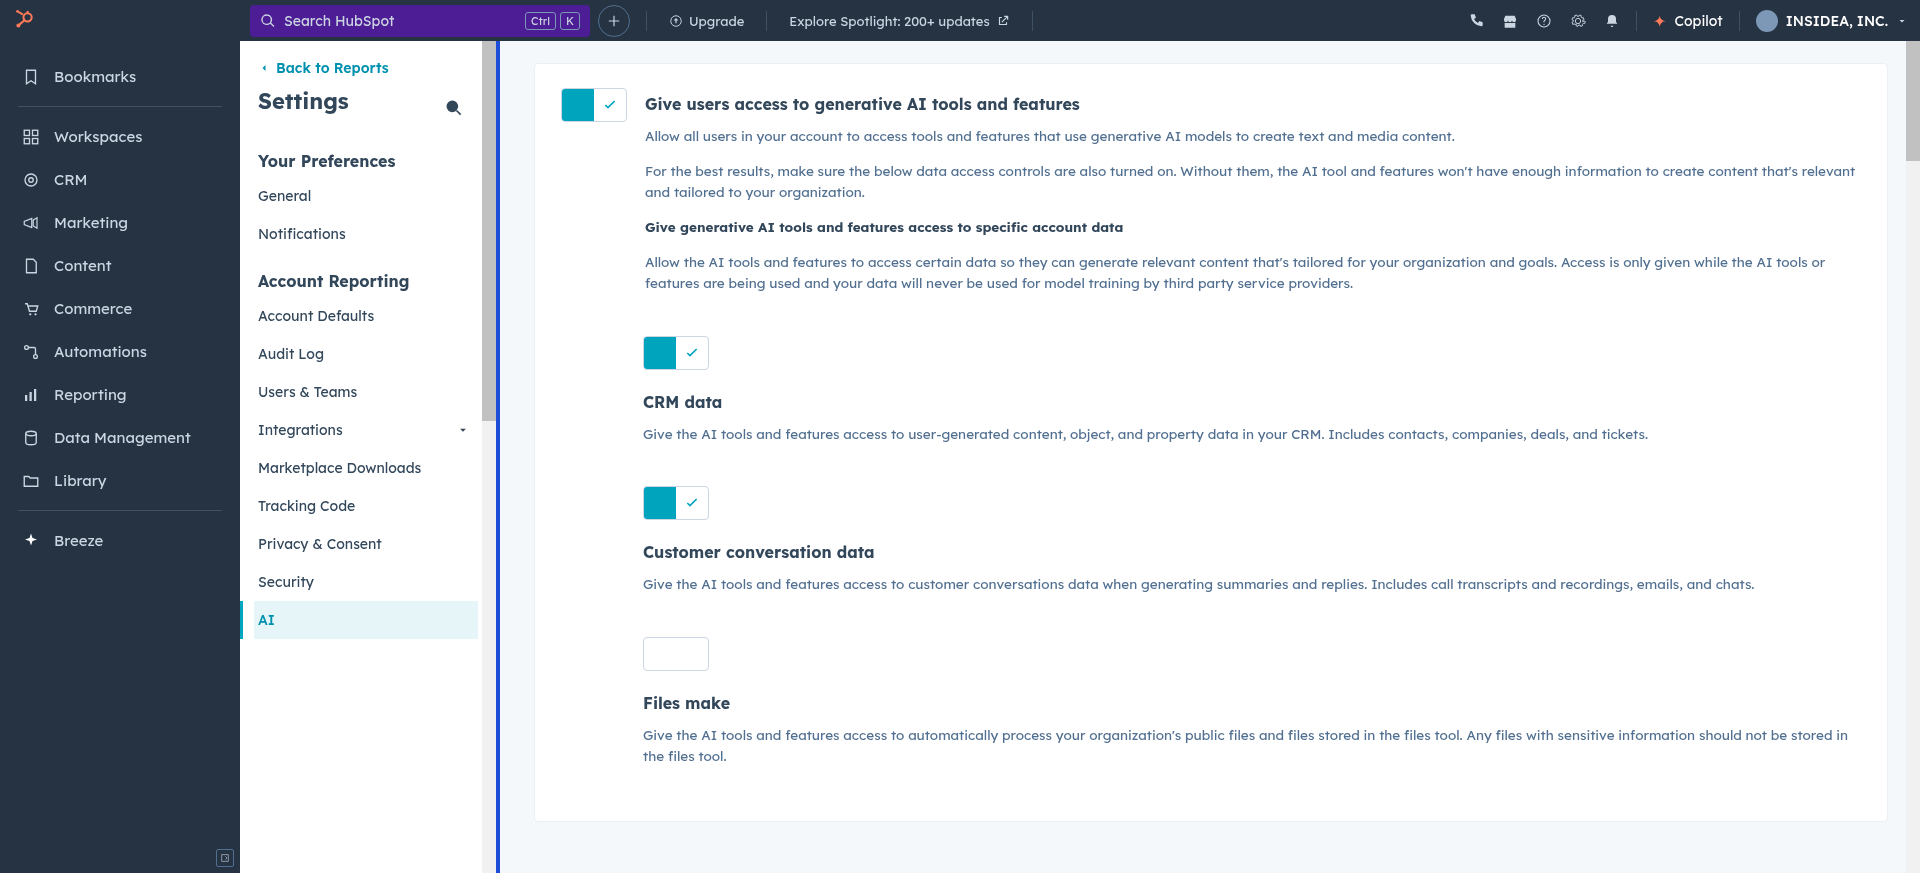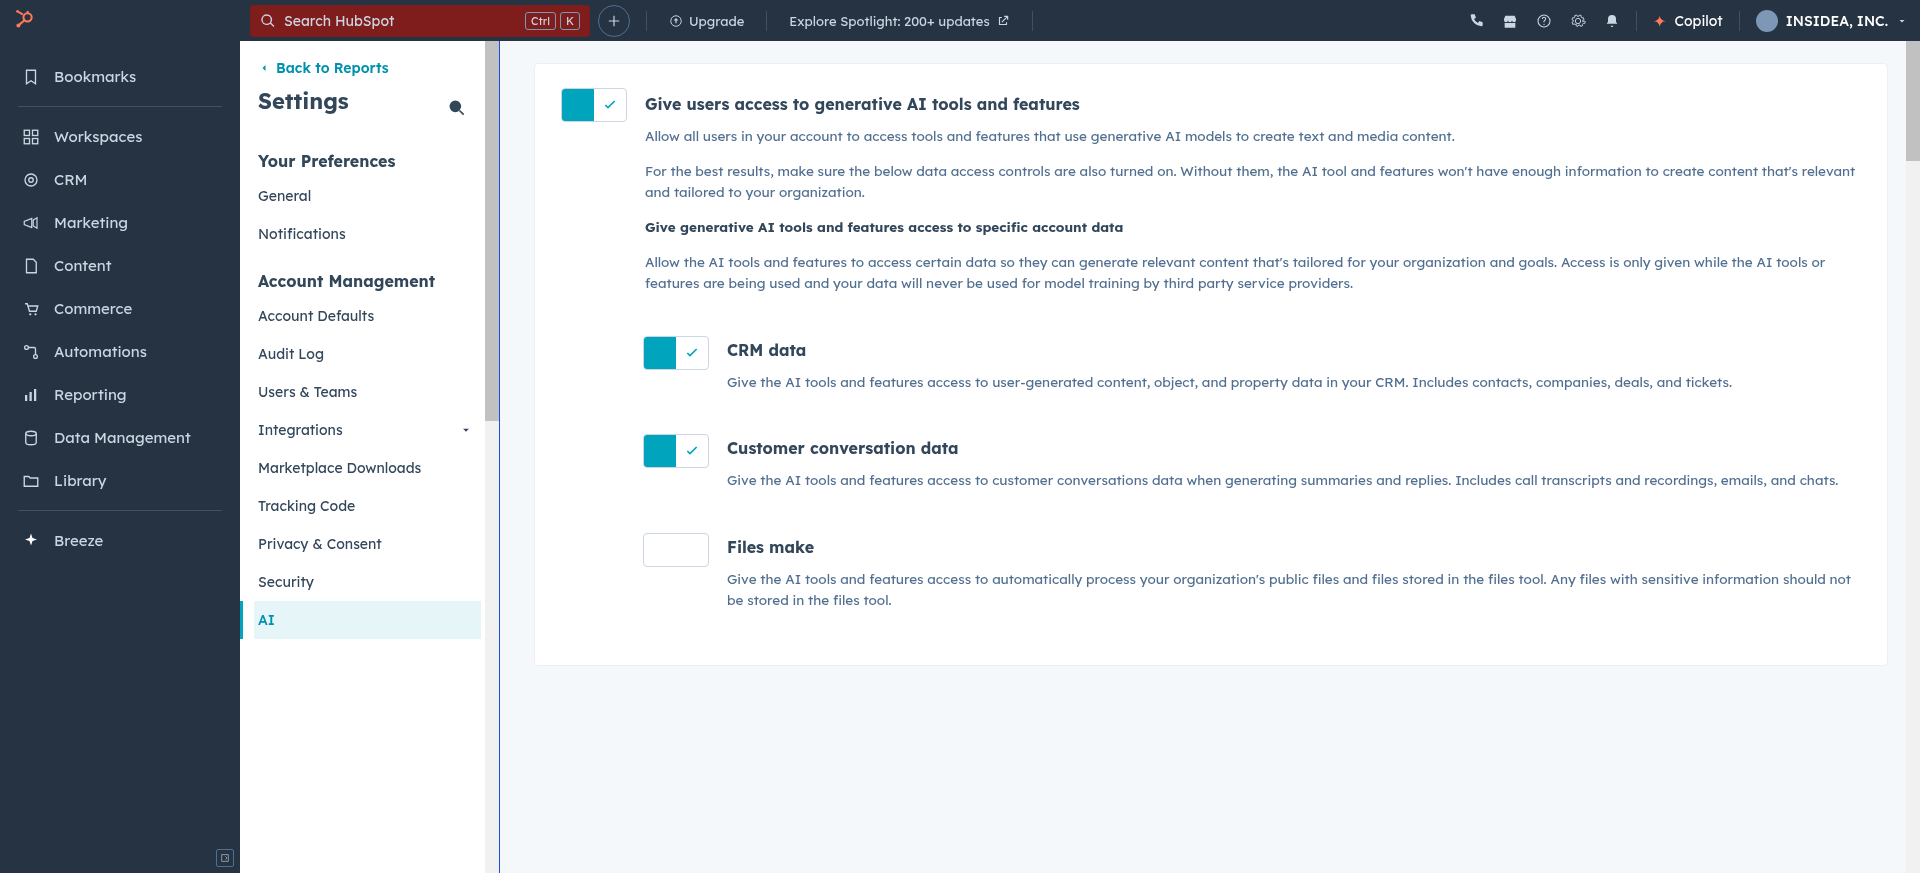--- a/index.html
+++ b/index.html
@@ -23,7 +23,7 @@
   .logo svg { width:22px; height:22px; }
 
   .search-wrap { flex:0 0 auto; margin-left:200px; }
-  .search { position:relative; width:340px; height:32px; background:#7f1d1d; border-radius:4px; display:flex; align-items:center; padding:0 10px; color:#cbd6e2; }
+  .search { position:relative; width:340px; height:32px; background:#4c1d95; border-radius:4px; display:flex; align-items:center; padding:0 10px; color:#cbd6e2; }
   .search svg { width:16px; height:16px; fill:#cbd6e2; margin-right:8px; }
   .search .placeholder { flex:1; font-size:14px; color:#cbd6e2; }
   .kbd { display:flex; gap:4px; align-items:flex-start; }

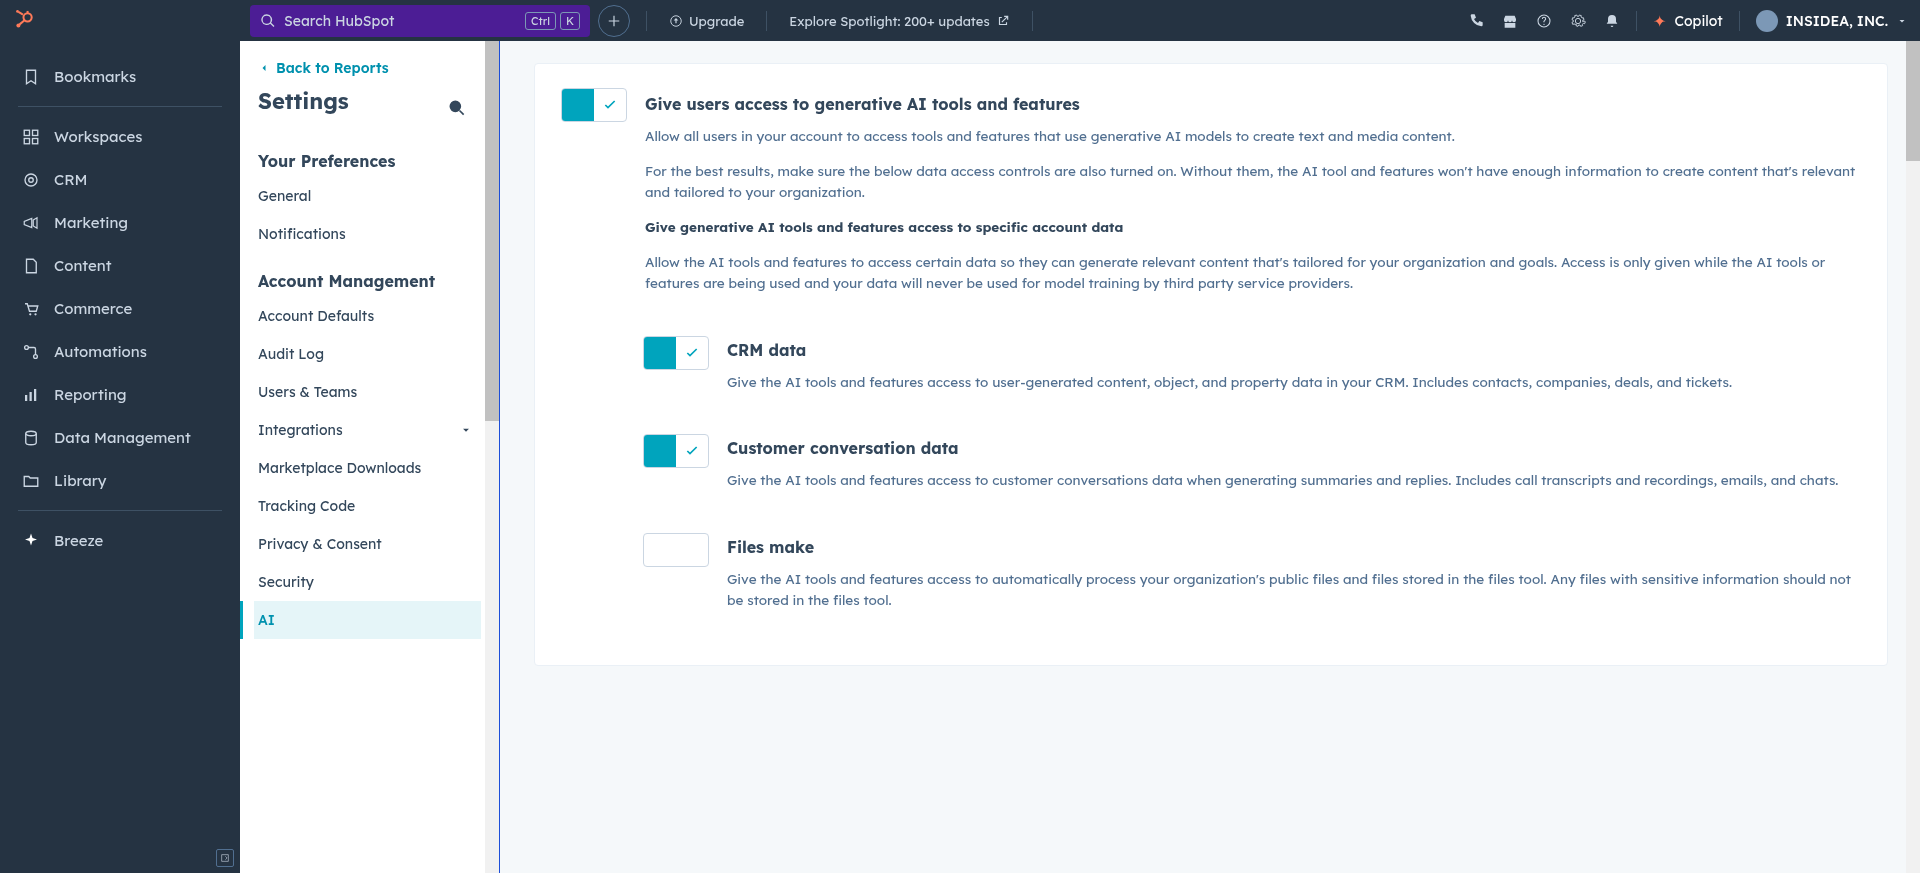--- a/index.html
+++ b/index.html
@@ -60,7 +60,7 @@
   .expand-handle svg{width:10px;height:10px;fill:#cbd6e2;}
 
   
-  .settings-col { width:260px; background:#fff; border-right:1px solid #1d4ed8; position:relative; display:flex; }
+  .settings-col { width:260px; background:#fff; border-right:4px solid #1d4ed8; position:relative; display:flex; }
   .settings-scroll { flex:1; overflow:hidden; padding:18px 4px 18px 14px; }
   .scrollbar { width:14px; background:#f1f1f1; display:flex; align-items:flex-start; }
   .scroll-thumb { width:14px; background:#c1c1c1; border-radius:0; height:380px; margin-top:0; }

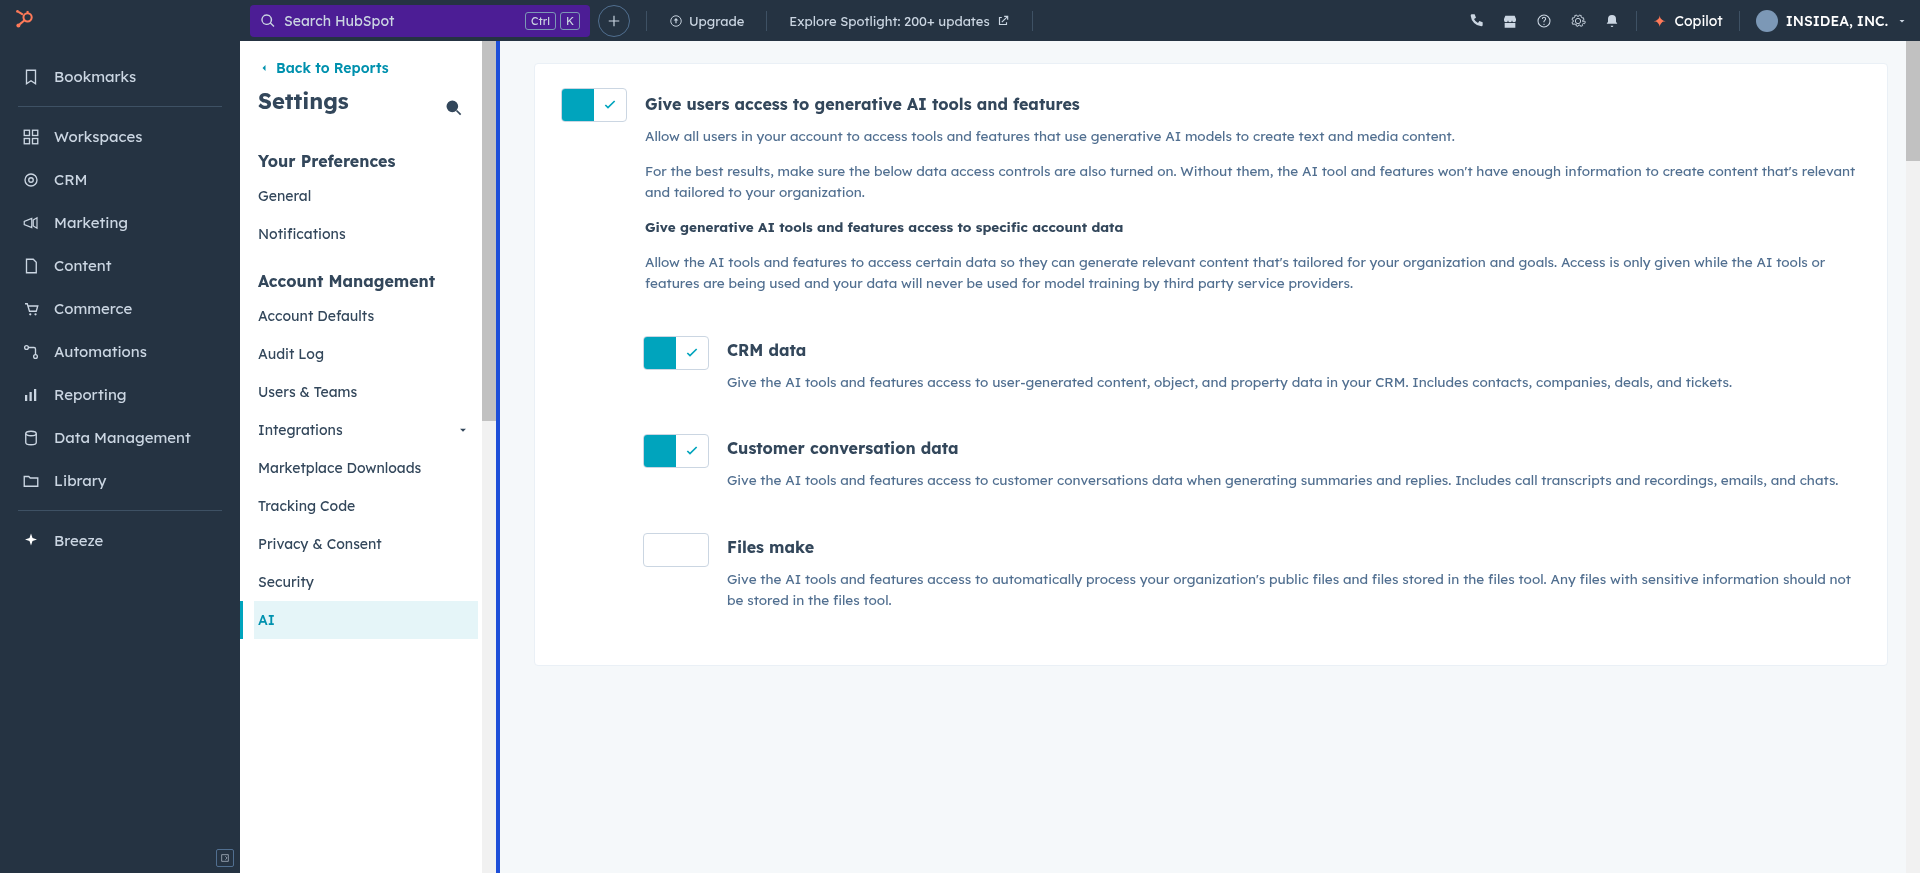--- a/index.html
+++ b/index.html
@@ -321,7 +321,7 @@
           <span>Notifications</span>
         </div>
 
-      <div class="group-title">Account Management</div>
+      <div class="group-title">Account Reporting</div>
       <div class="s-item">
           <span>Account Defaults</span>
         </div>

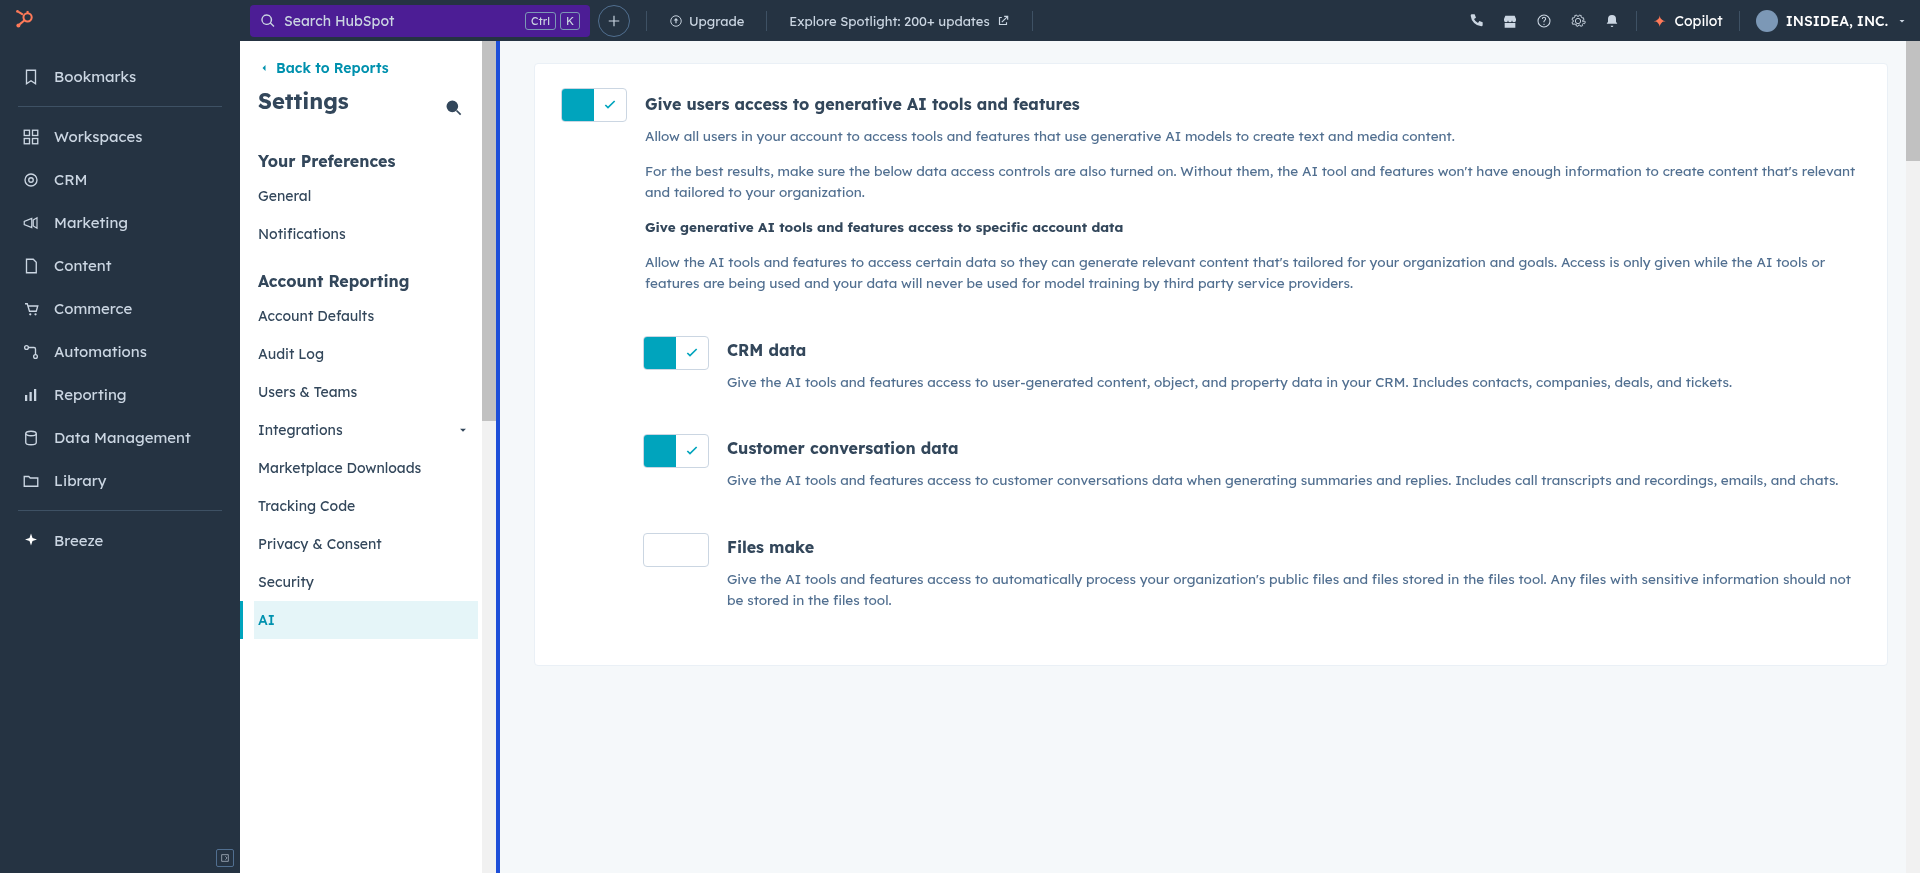--- a/index.html
+++ b/index.html
@@ -87,7 +87,7 @@
   .card { background:#fff; border:1px solid #eaf0f6; border-radius:4px; padding:24px 26px 40px 26px; }
 
   .row { display:flex; gap:18px; align-items:flex-start; }
-  .row + .row { margin-top: 0; }
+  .row + .row { margin-top: 0; flex-direction: column; }
   .row.sub { margin-left:82px; margin-top:28px; }
 
   .toggle { width:66px; height:34px; border-radius:4px; position:relative; flex-shrink:0; border:1px solid var(--border); background:#fff; display:flex; }

